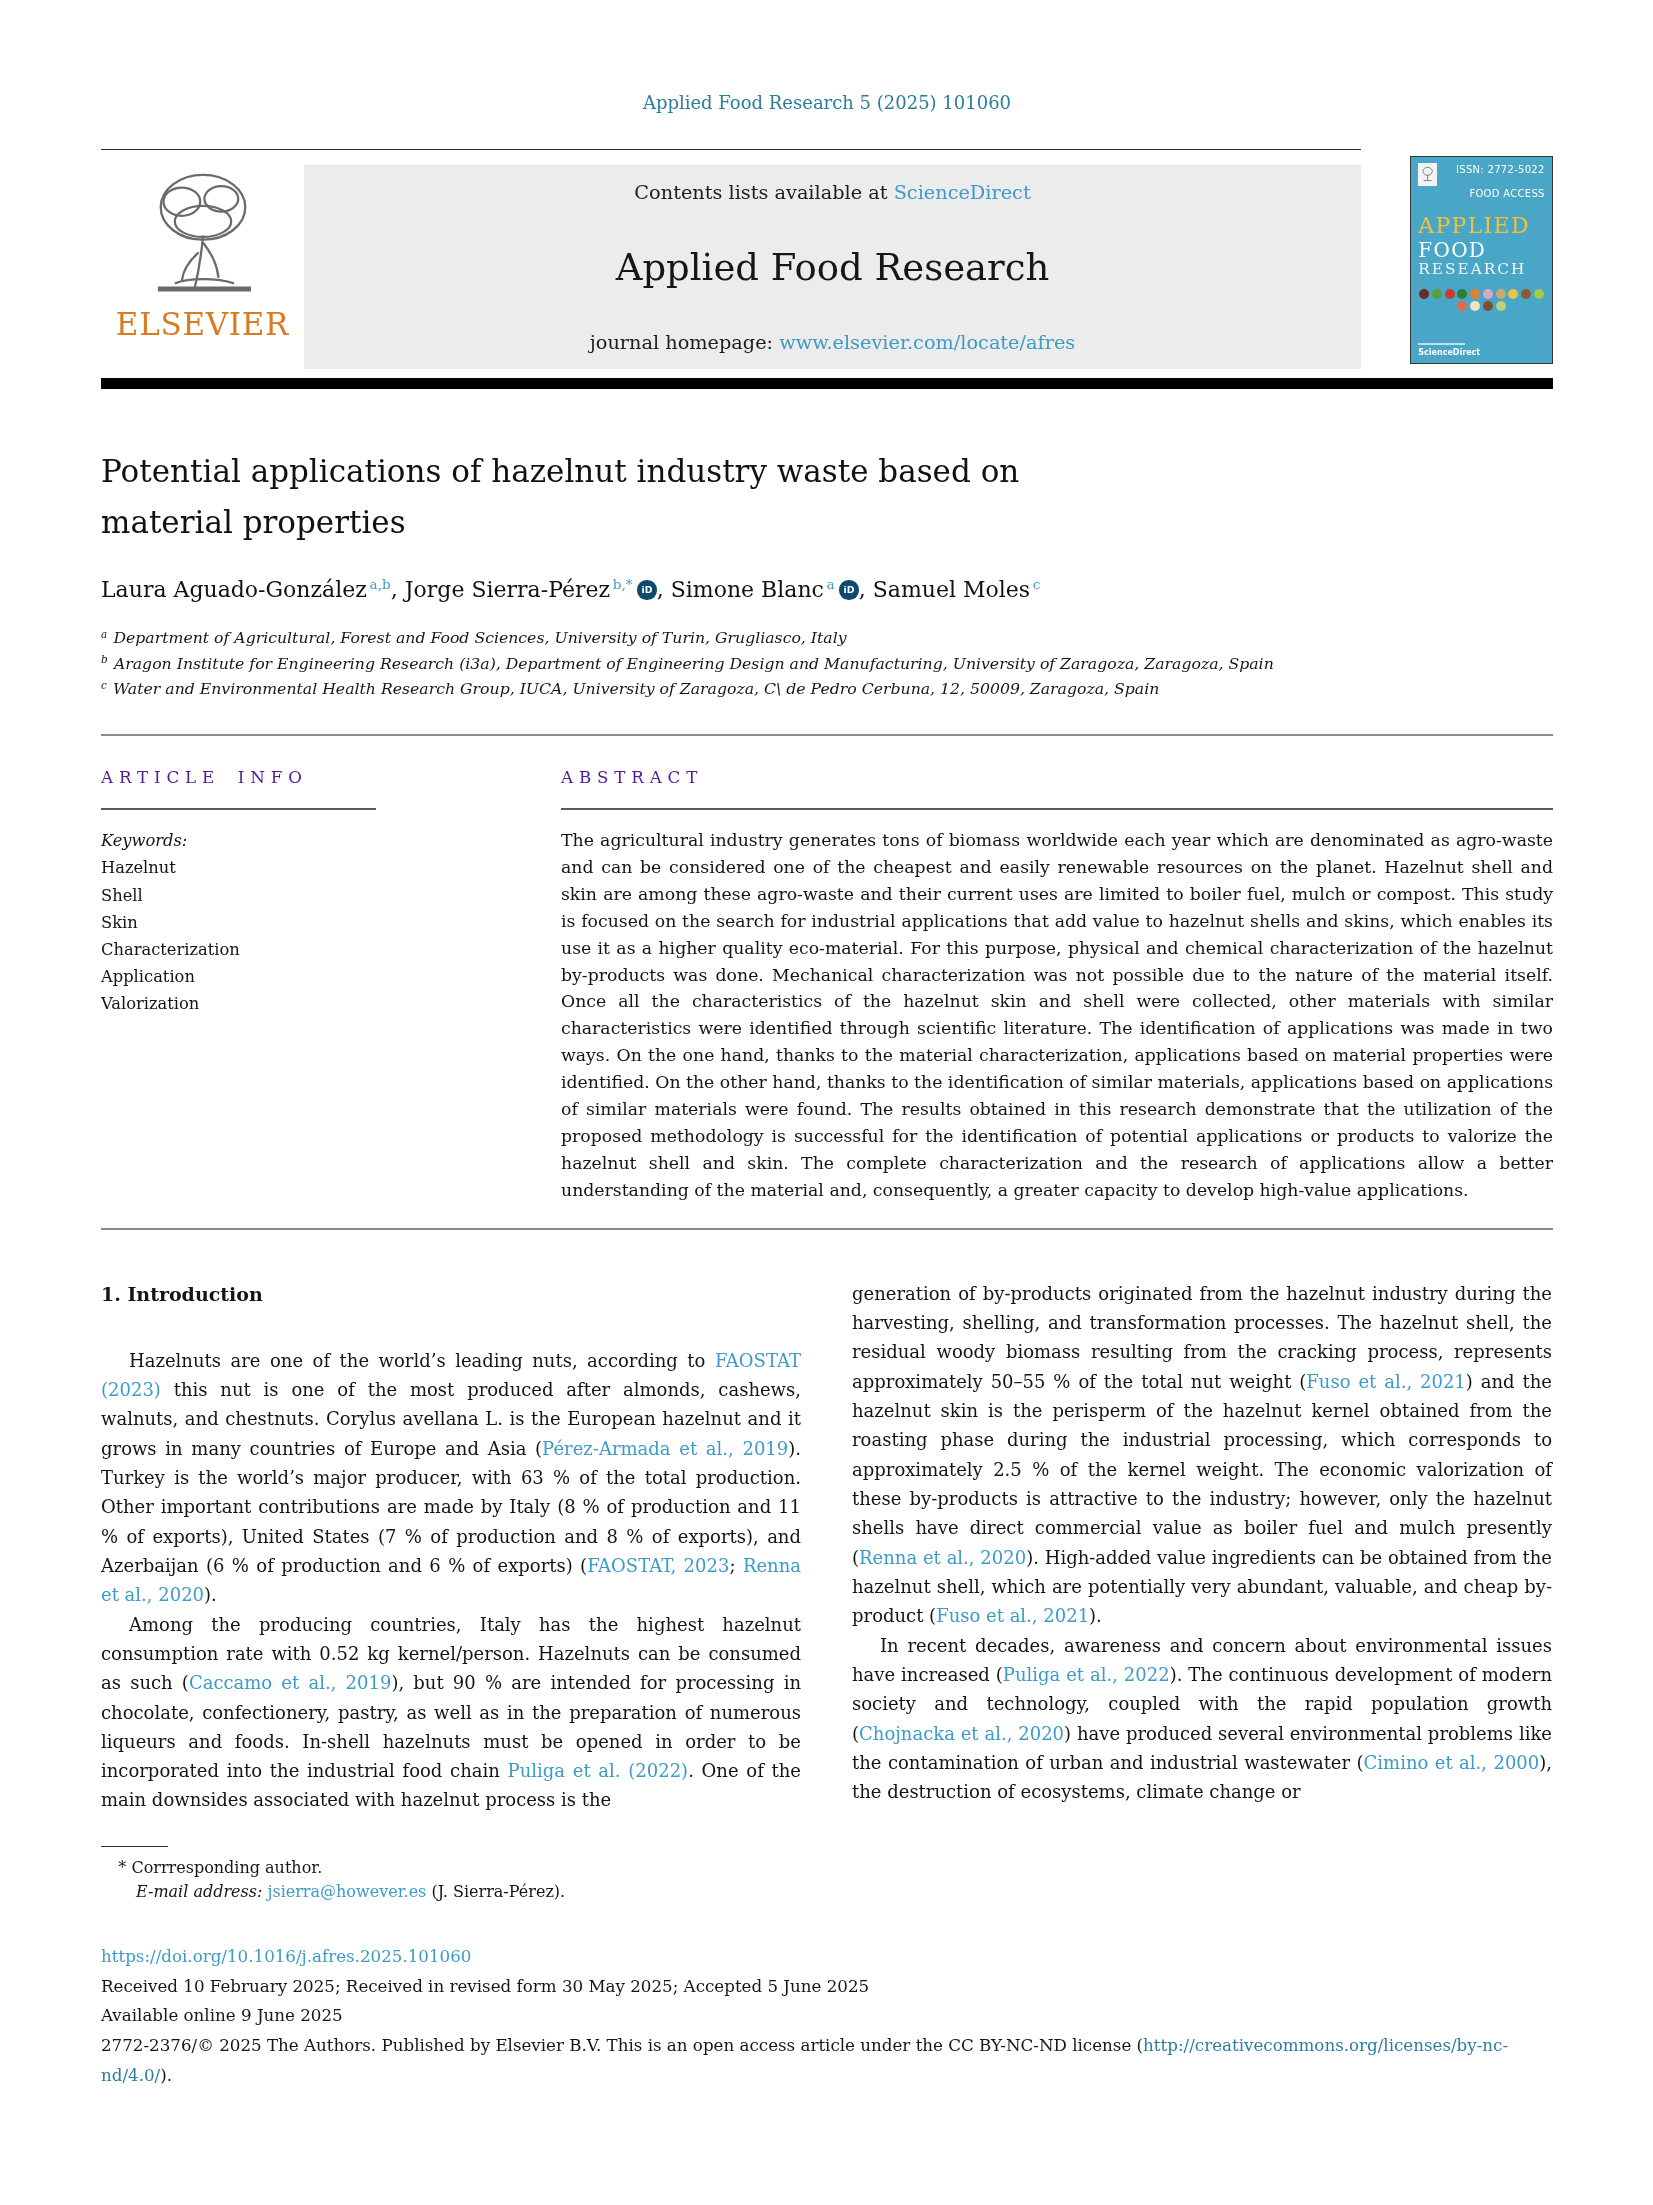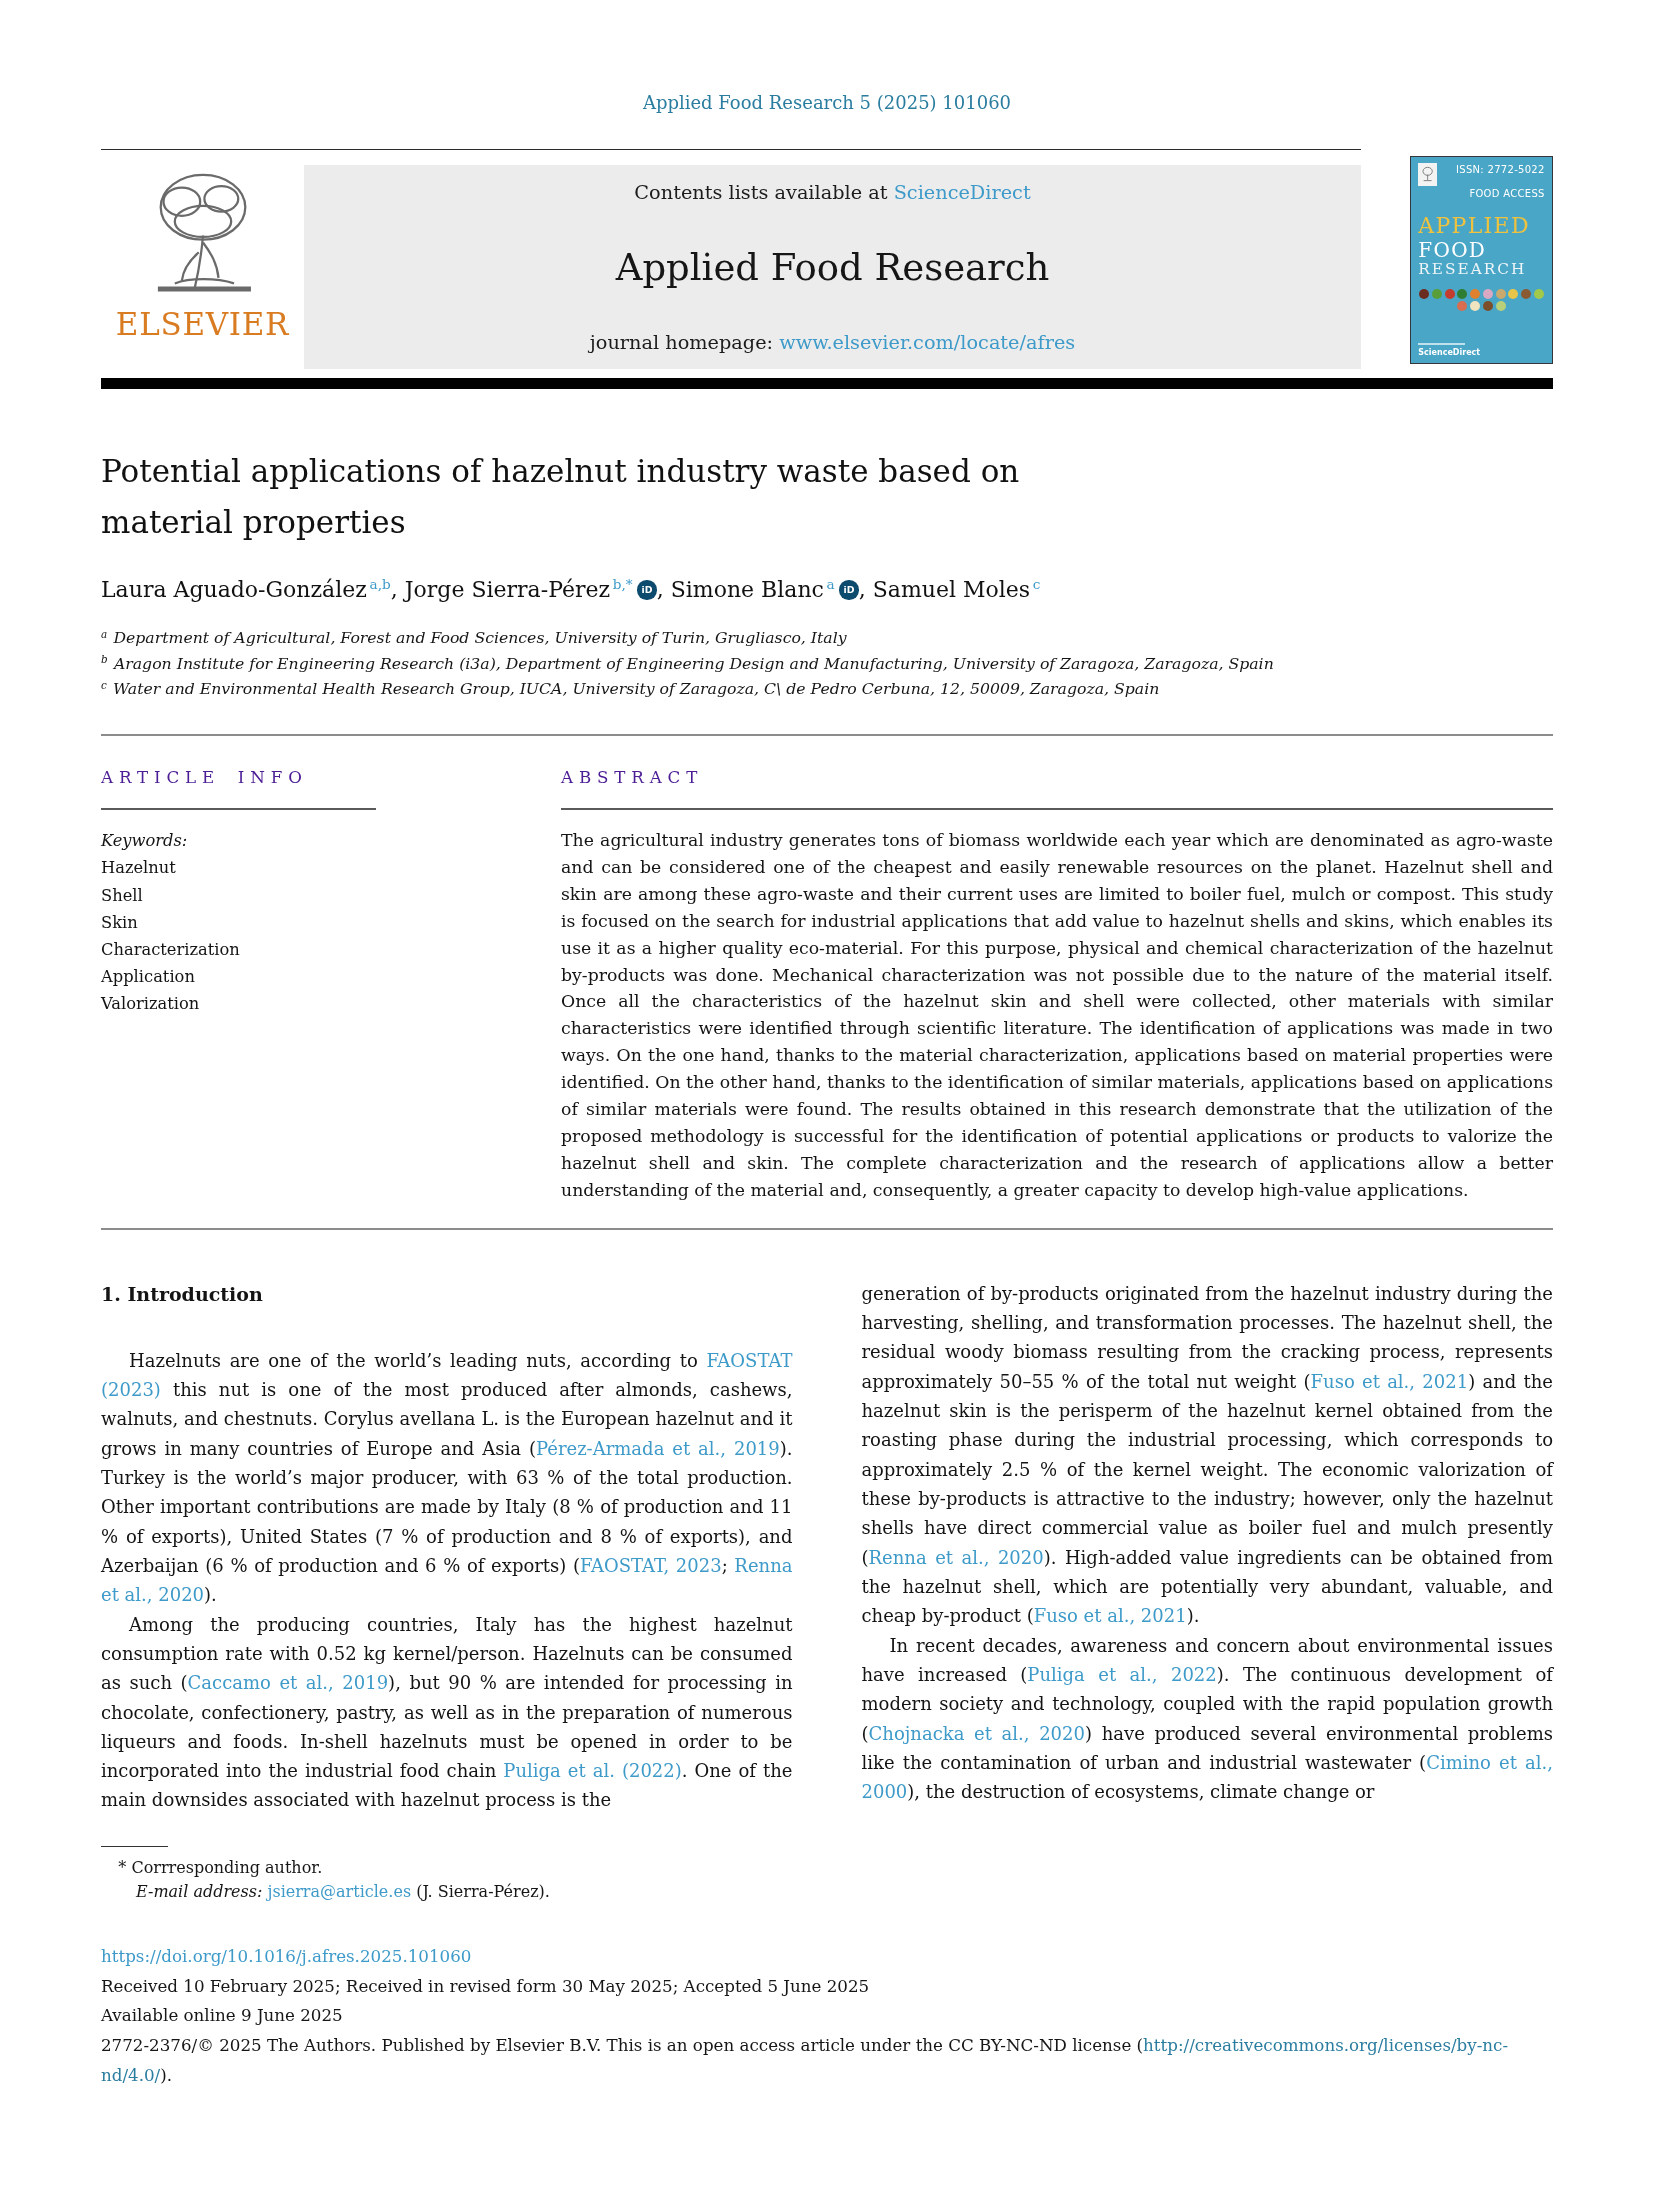--- a/index.html
+++ b/index.html
@@ -72,7 +72,7 @@
   .abs-text{margin-top:17.3px;font-size:17.3px;line-height:1.555;text-align:justify;}
 
   
-  .body-cols{display:flex;gap:69px;margin-top:49px;}
+  .body-cols{display:flex;gap:51px;margin-top:49px;}
   .bcol{width:700px;font-size:18px;line-height:1.63;text-align:justify;color:#141414;}
   .bcol h2{font-size:19px;margin:0 0 36px;font-weight:700;text-align:left;}
   .bcol p{margin:0;}

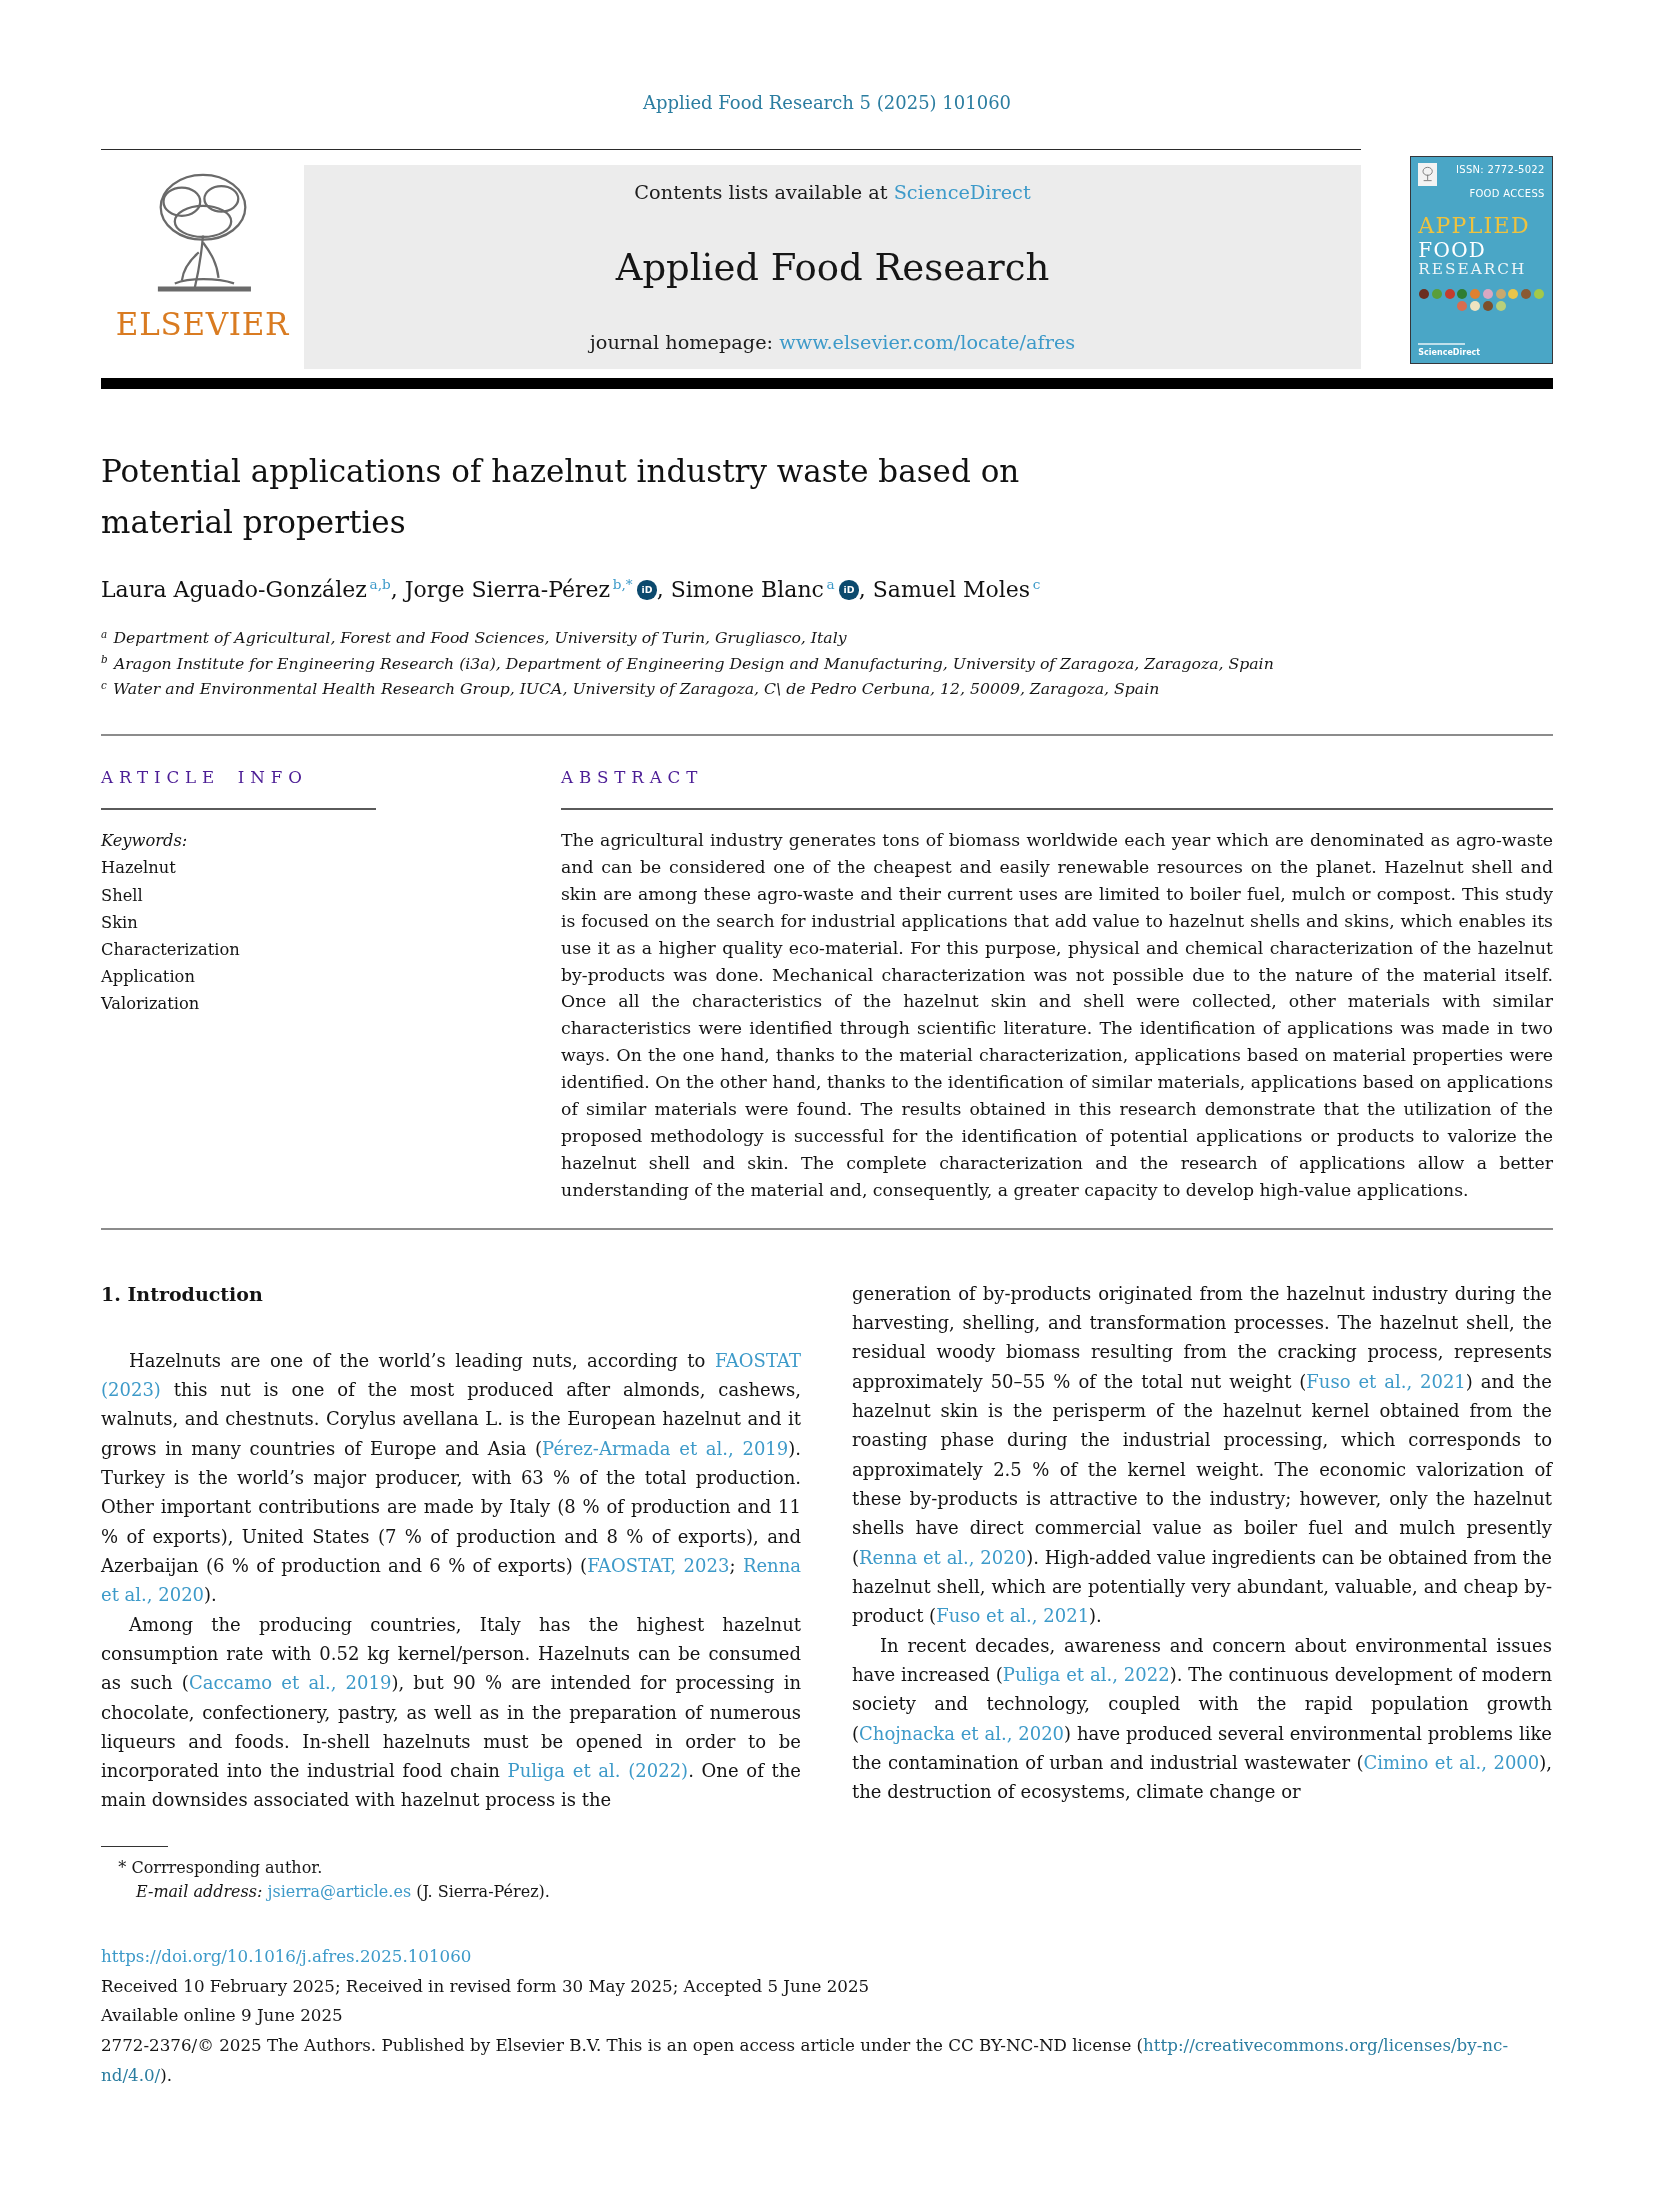--- a/index.html
+++ b/index.html
@@ -212,7 +212,7 @@
   <div class="footnote">
     <div class="fn-rule"></div>
     <div class="fn-line1">* Corrresponding author.</div>
-    <div class="fn-line2"><span class="it">E-mail address: </span><span class="link">jsierra@article.es</span><span> (J. Sierra-Pérez).</span></div>
+    <div class="fn-line2"><span class="it">E-mail address: </span><span class="link">jsierra@however.es</span><span> (J. Sierra-Pérez).</span></div>
   </div>
 
   <div class="footer">

